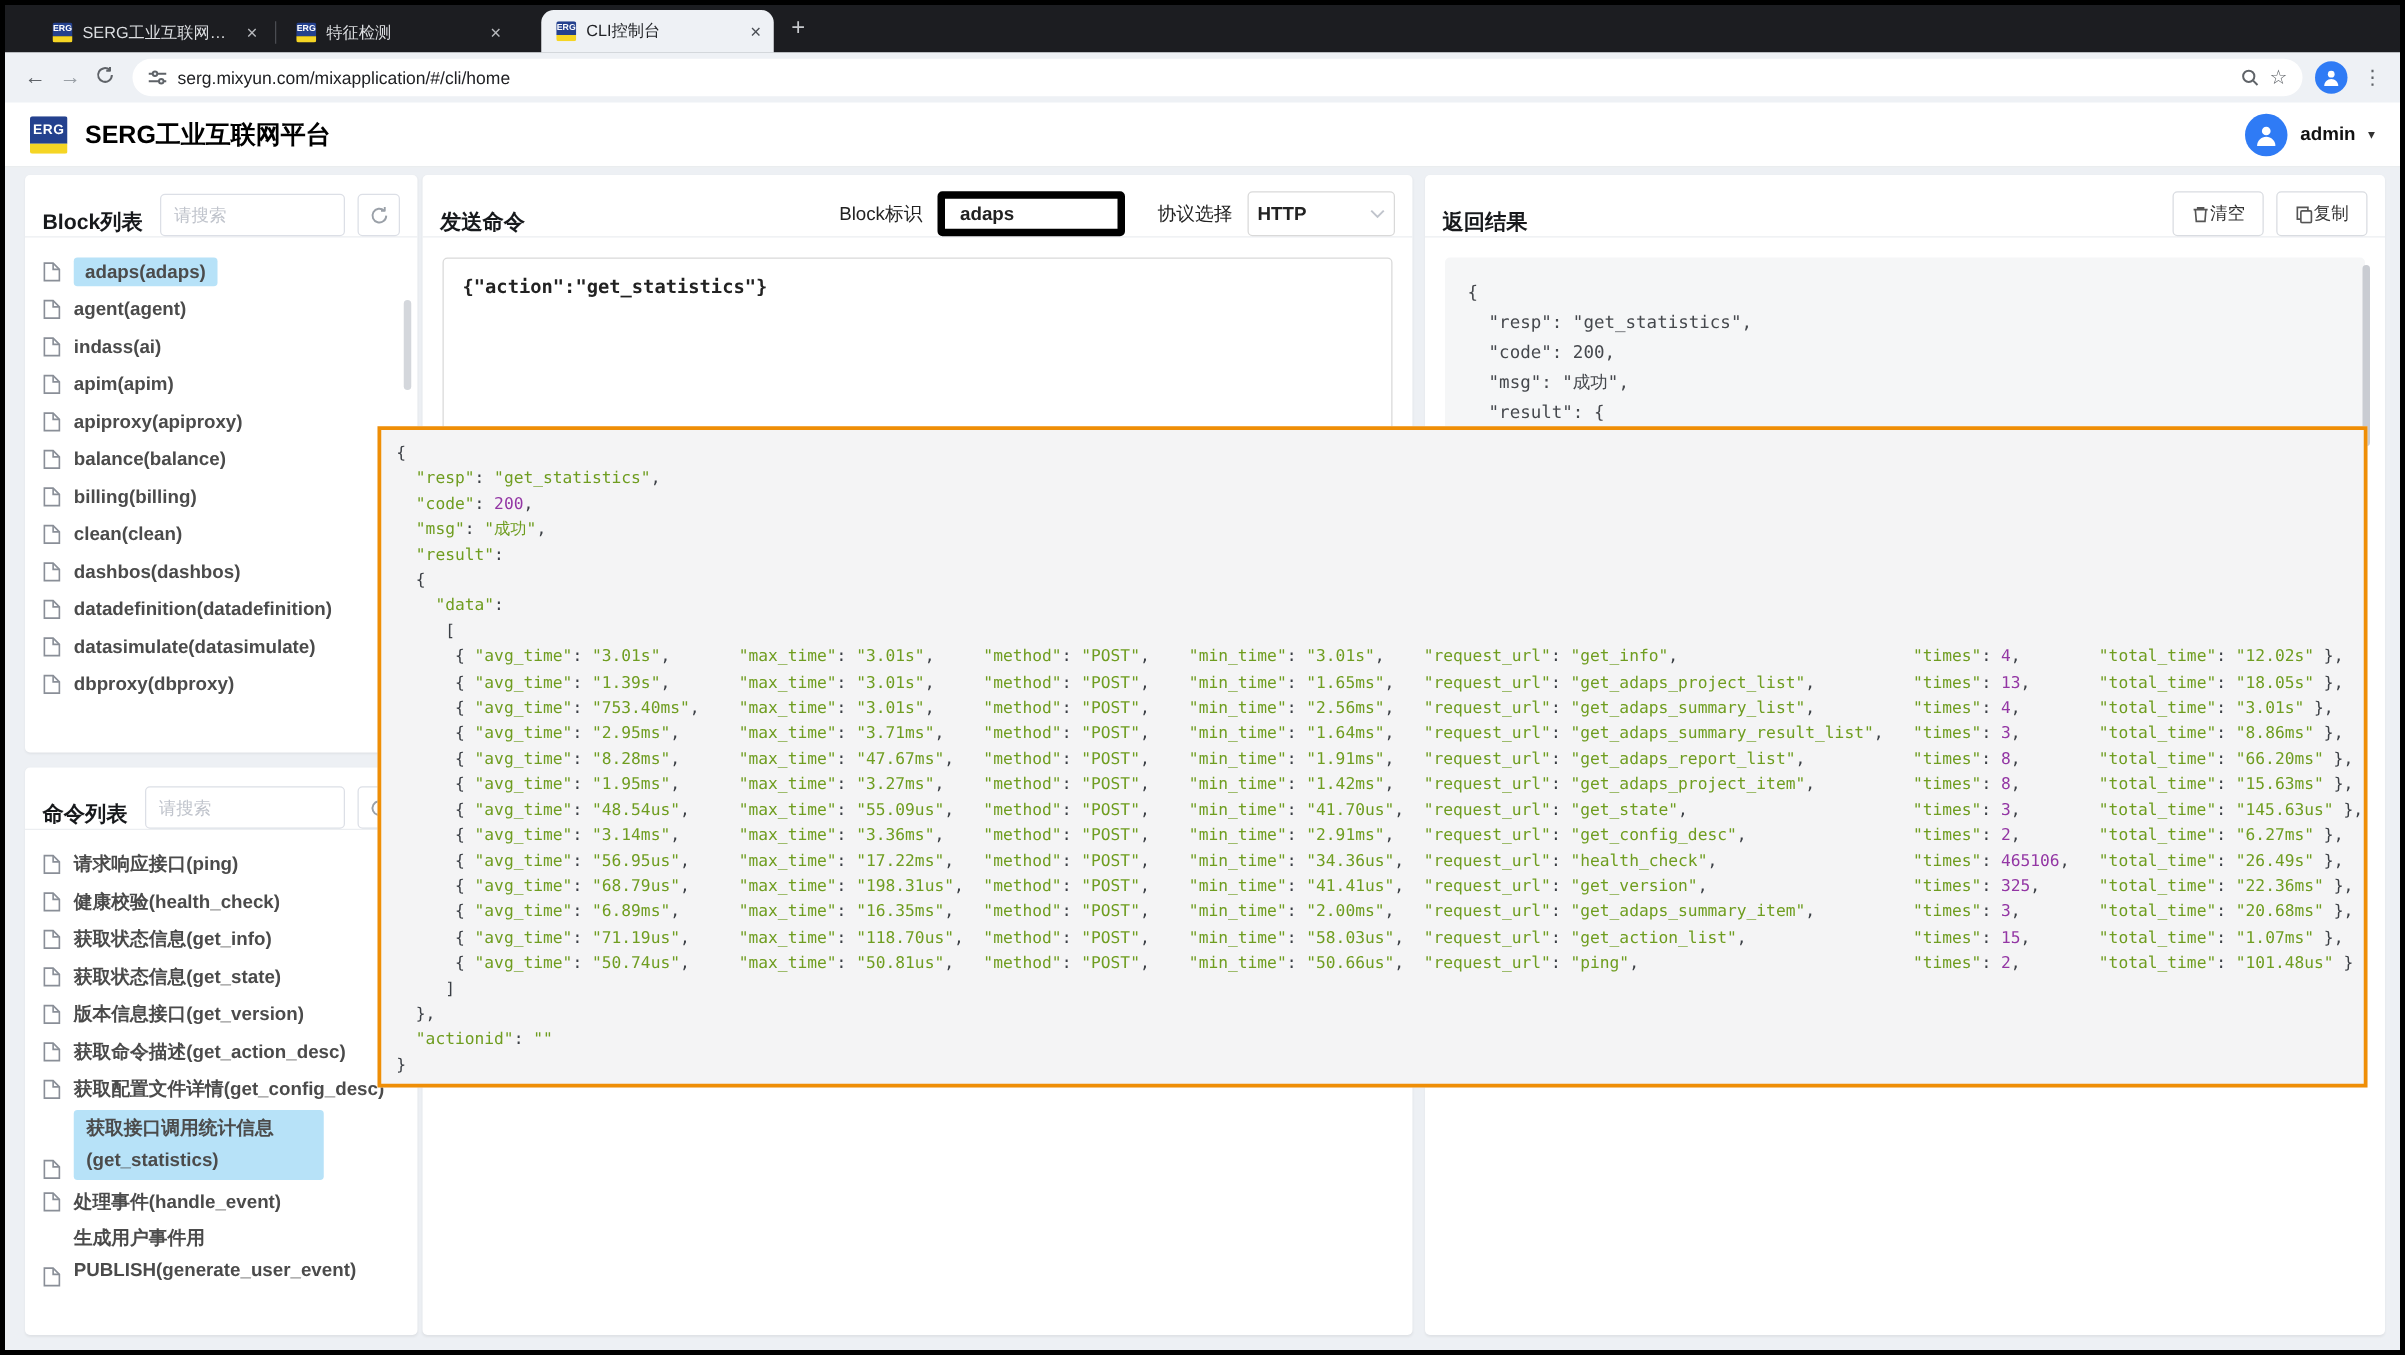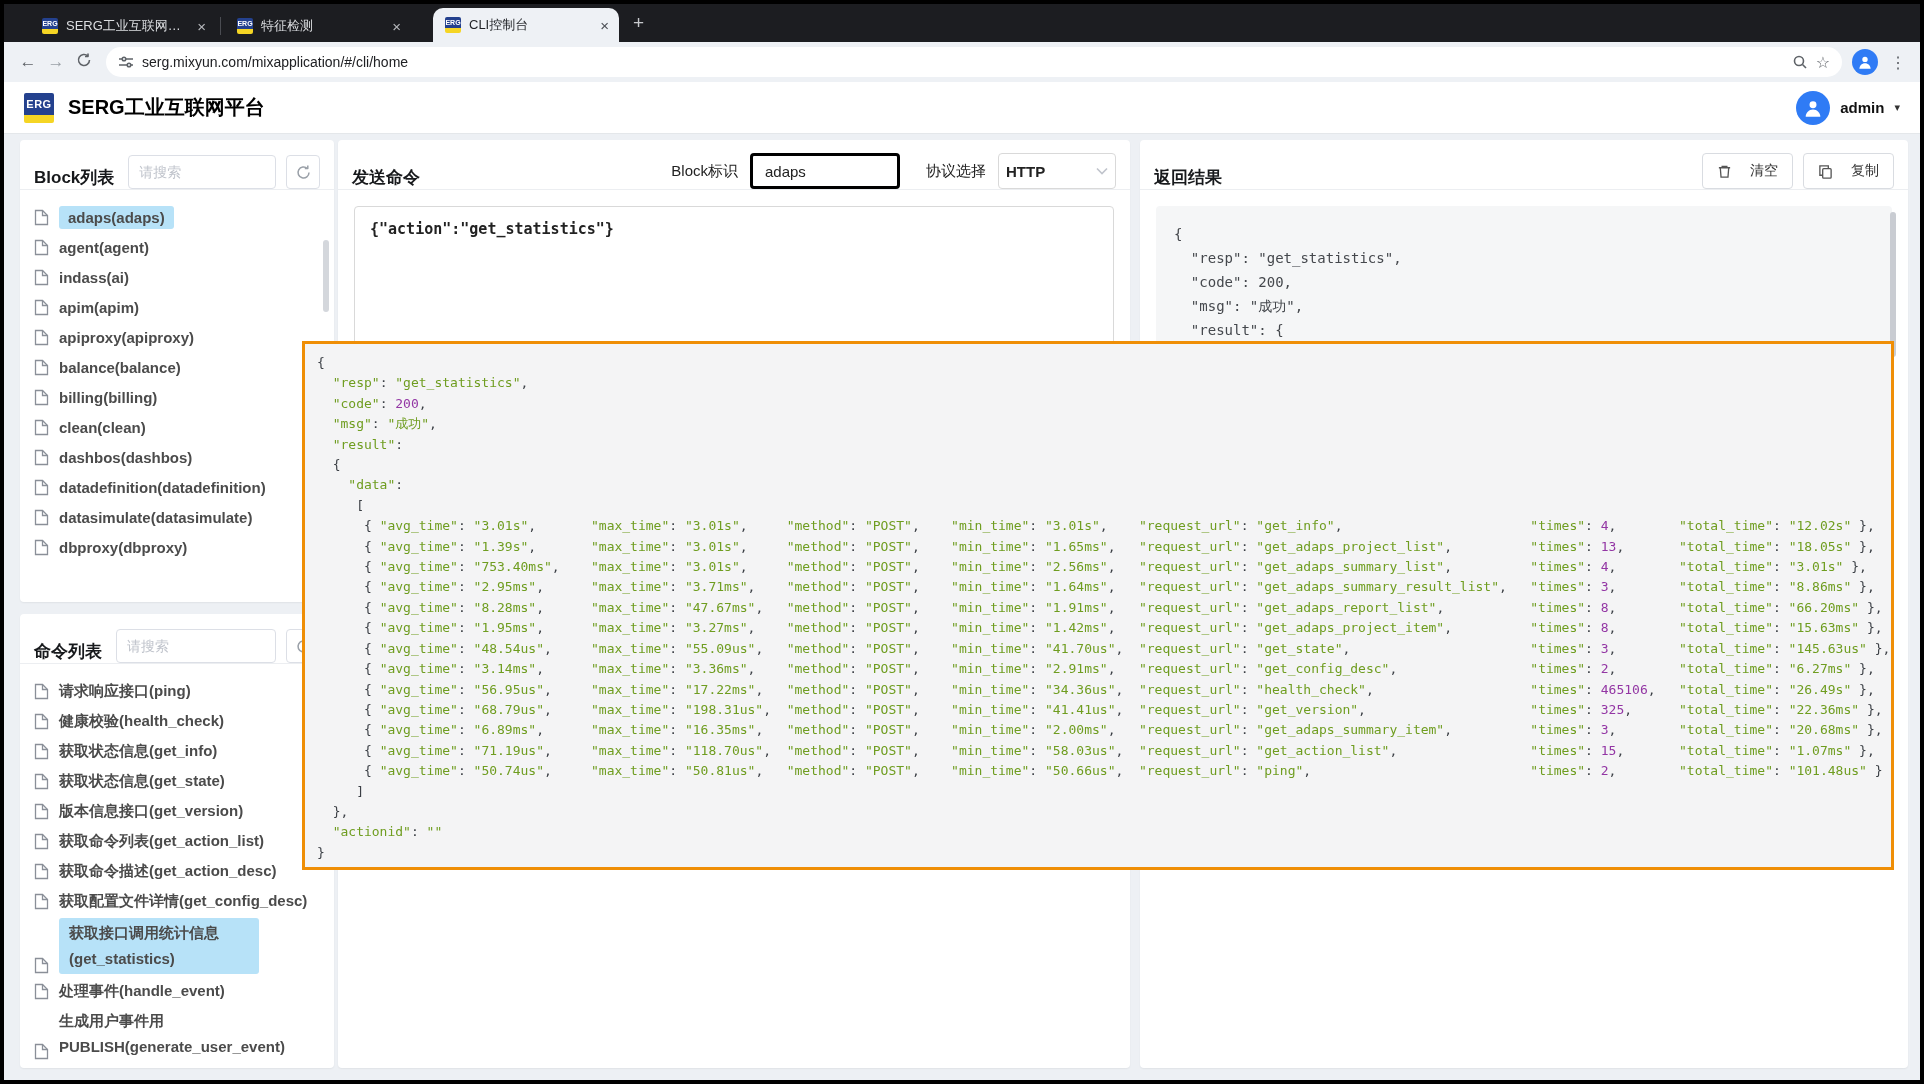--- a/index.html
+++ b/index.html
@@ -62,7 +62,7 @@
   
   .send-head-group{margin-left:auto;display:flex;align-items:center}
   .fld-label{font-size:15px;font-weight:normal;color:#222}
-  .txt-input{height:36px;width:150px;border:3px solid #000000;border-radius:4px;margin-left:12px;font-size:15px;font-weight:normal;color:#222;padding:0 12px;outline:none}
+  .txt-input{height:36px;width:150px;border:6px solid #000000;border-radius:4px;margin-left:12px;font-size:15px;font-weight:bold;color:#222;padding:0 12px;outline:none}
   .sel{height:36px;width:118px;border:1px solid #d9d9d9;border-radius:4px;margin-left:12px;display:flex;align-items:center;padding:0 7px;gap:6px}
   .sel .v{font-size:15px;font-weight:bold;color:#222;flex:1}
   .proto-label{margin-left:26px}

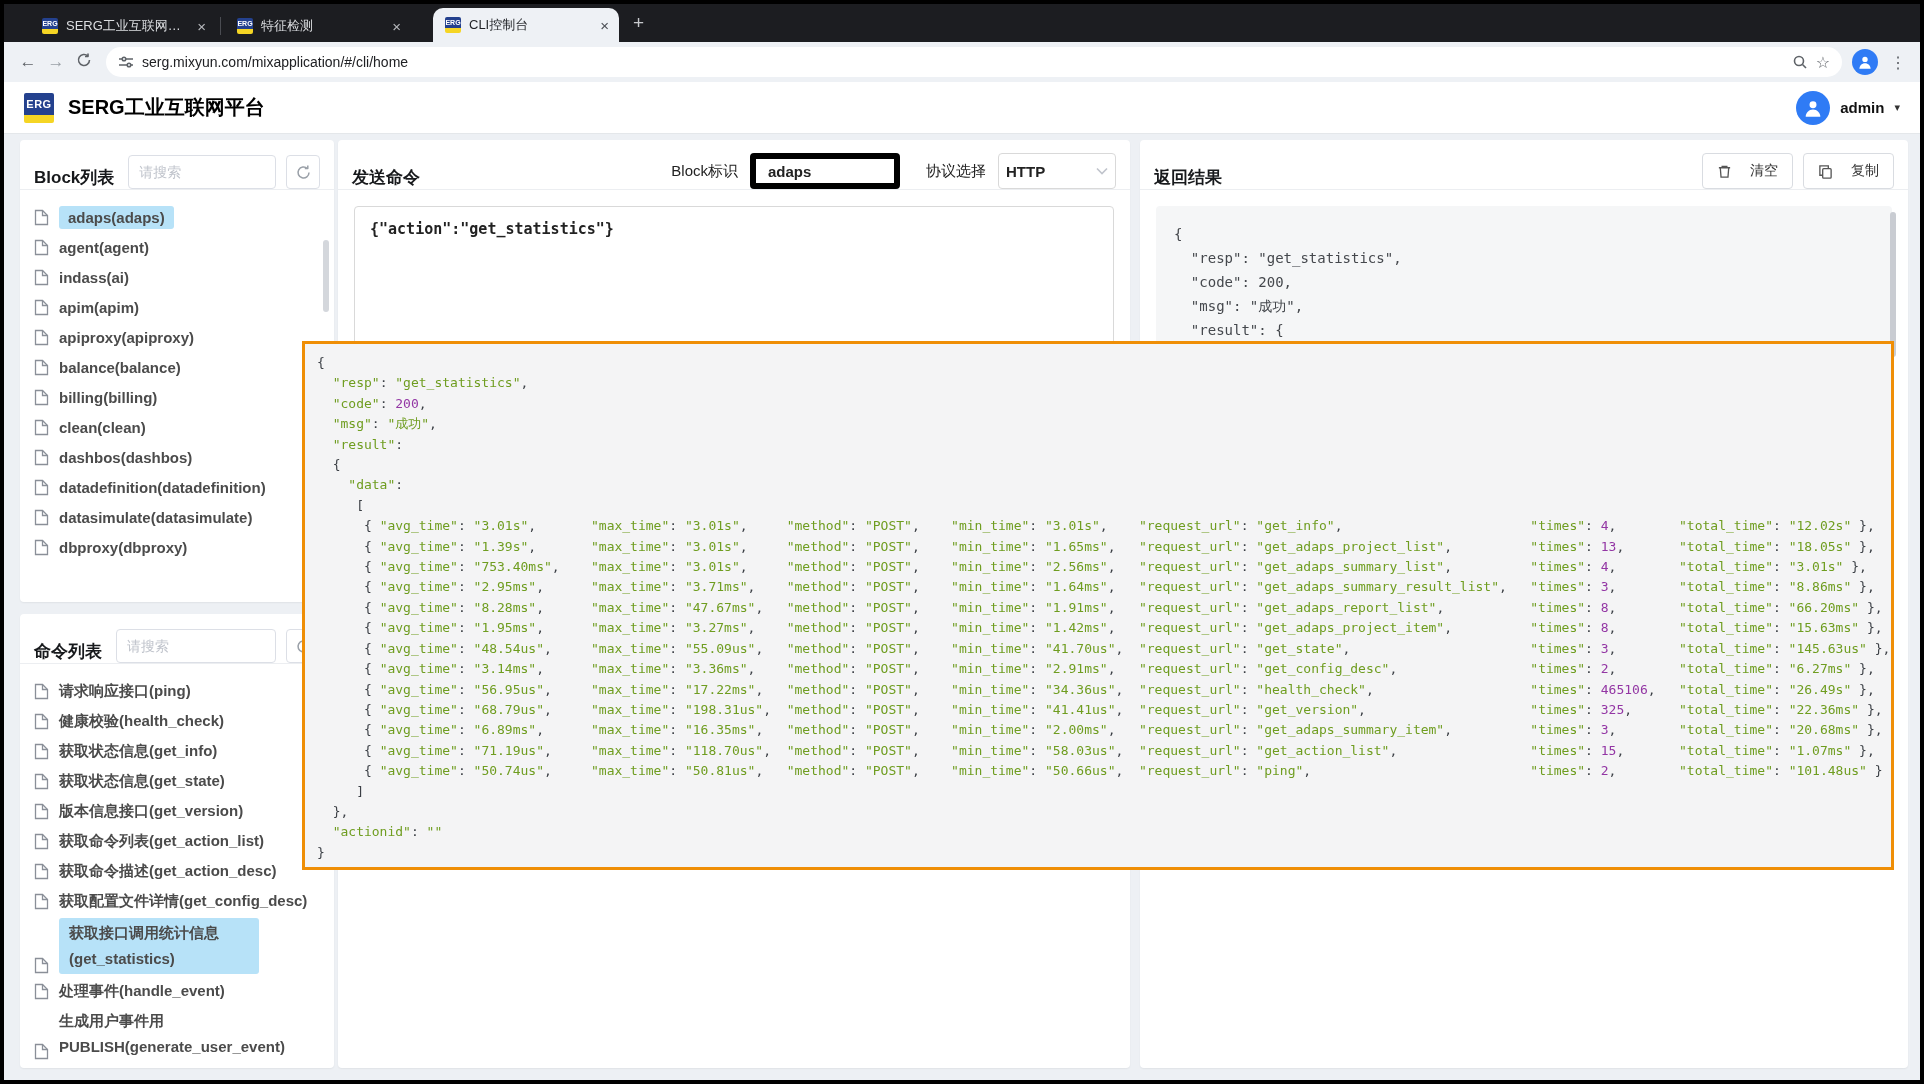--- a/index.html
+++ b/index.html
@@ -69,7 +69,7 @@
   .cmd-area{position:absolute;left:16px;top:66px;width:760px;height:654px;border:1px solid #d9d9d9;border-radius:4px;padding:13px 15px;font-family:"DejaVu Sans Mono",monospace;font-size:15px;font-weight:bold;color:#222;white-space:pre-wrap}
 
   
-  .rs-btn{height:36px;border:1px solid #d9dce1;border-radius:4px;background:#fff;display:flex;align-items:center;gap:18px;padding:0 14px;font-size:14px;color:#333}
+  .rs-btn{height:36px;border:1px solid #d9dce1;border-radius:4px;background:#fff;display:flex;align-items:center;gap:0;padding:0 14px;font-size:14px;color:#333}
   .rs-btn + .rs-btn{margin-left:10px}
   .code-area{position:absolute;left:16px;top:66px;width:736px;height:654px;background:#f5f6f7;border-radius:4px;padding:16px 18px;overflow:hidden}
   .code-area pre{font-family:"DejaVu Sans Mono",monospace;font-size:14px;line-height:24px;color:#45484d;white-space:pre}

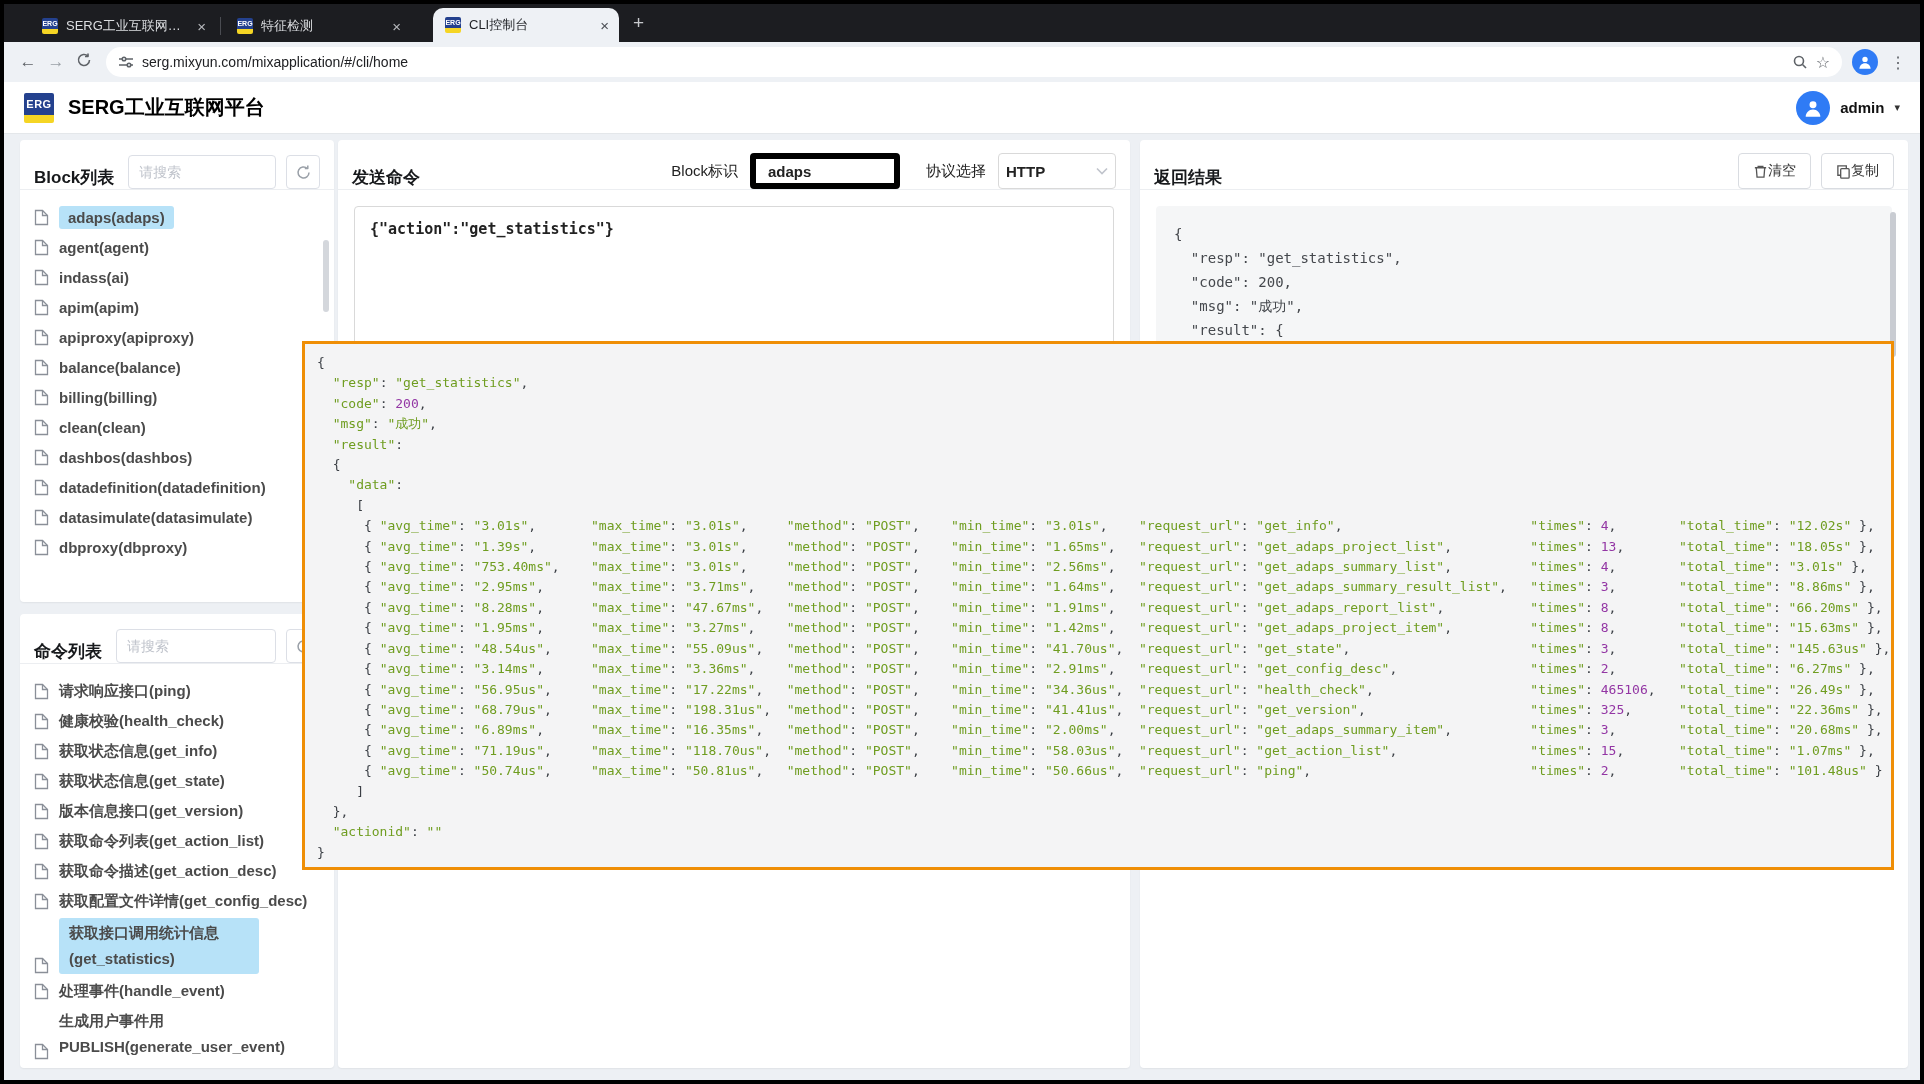--- a/index.html
+++ b/index.html
@@ -350,15 +350,6 @@
             </svg>
           </span>
           <span class="lbl">版本信息接口(get_version)</span>
-        </div>
-        <div class="list-item">
-          <span class="file-ico" style="margin-top:0">
-            <svg width="15" height="17" viewBox="0 0 15 17" fill="none" stroke="#8a8f98" stroke-width="1.3">
-              <path d="M1.5 1.5h7l5 5v9h-12z"></path>
-              <path d="M8.5 1.5v5h5"></path>
-            </svg>
-          </span>
-          <span class="lbl">获取命令列表(get_action_list)</span>
         </div>
         <div class="list-item">
           <span class="file-ico" style="margin-top:0">

